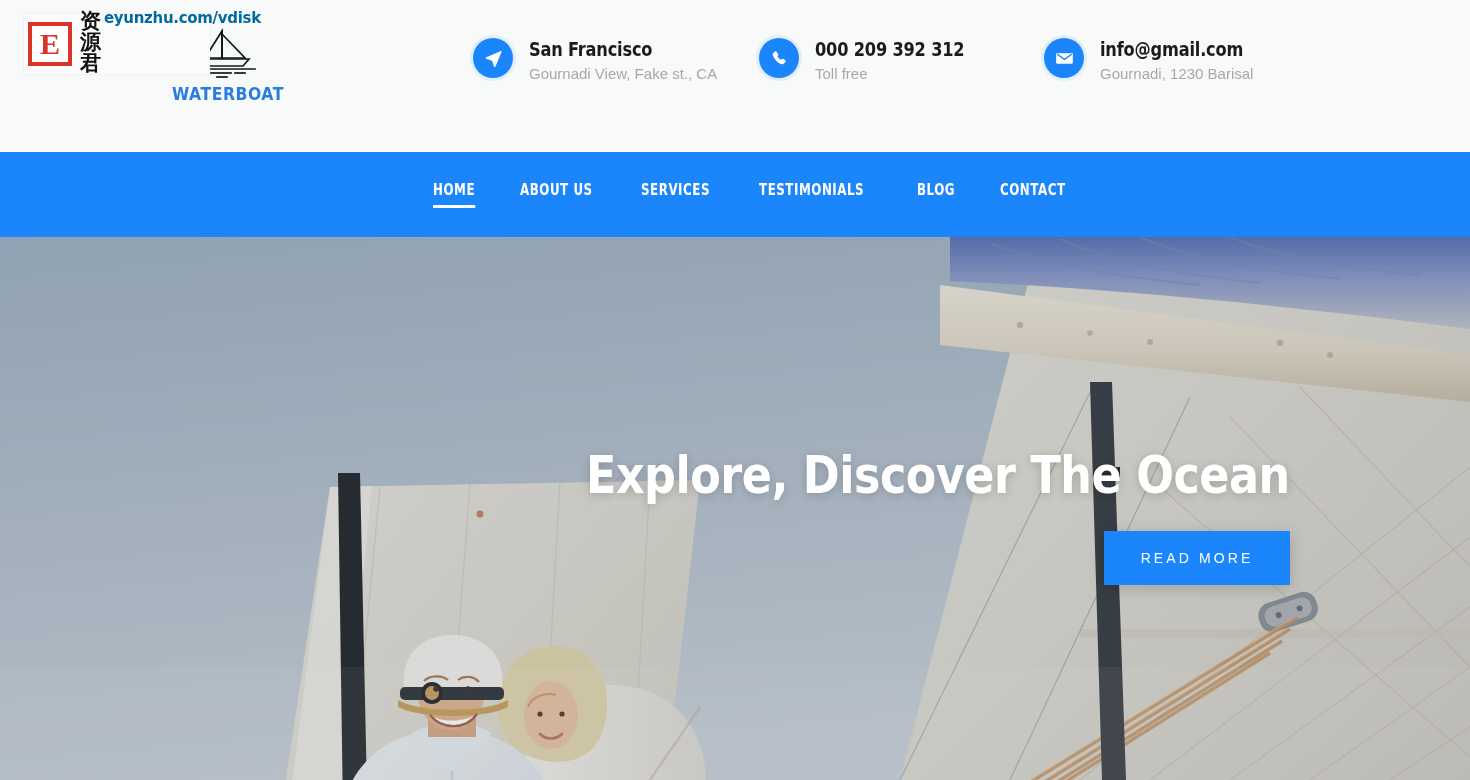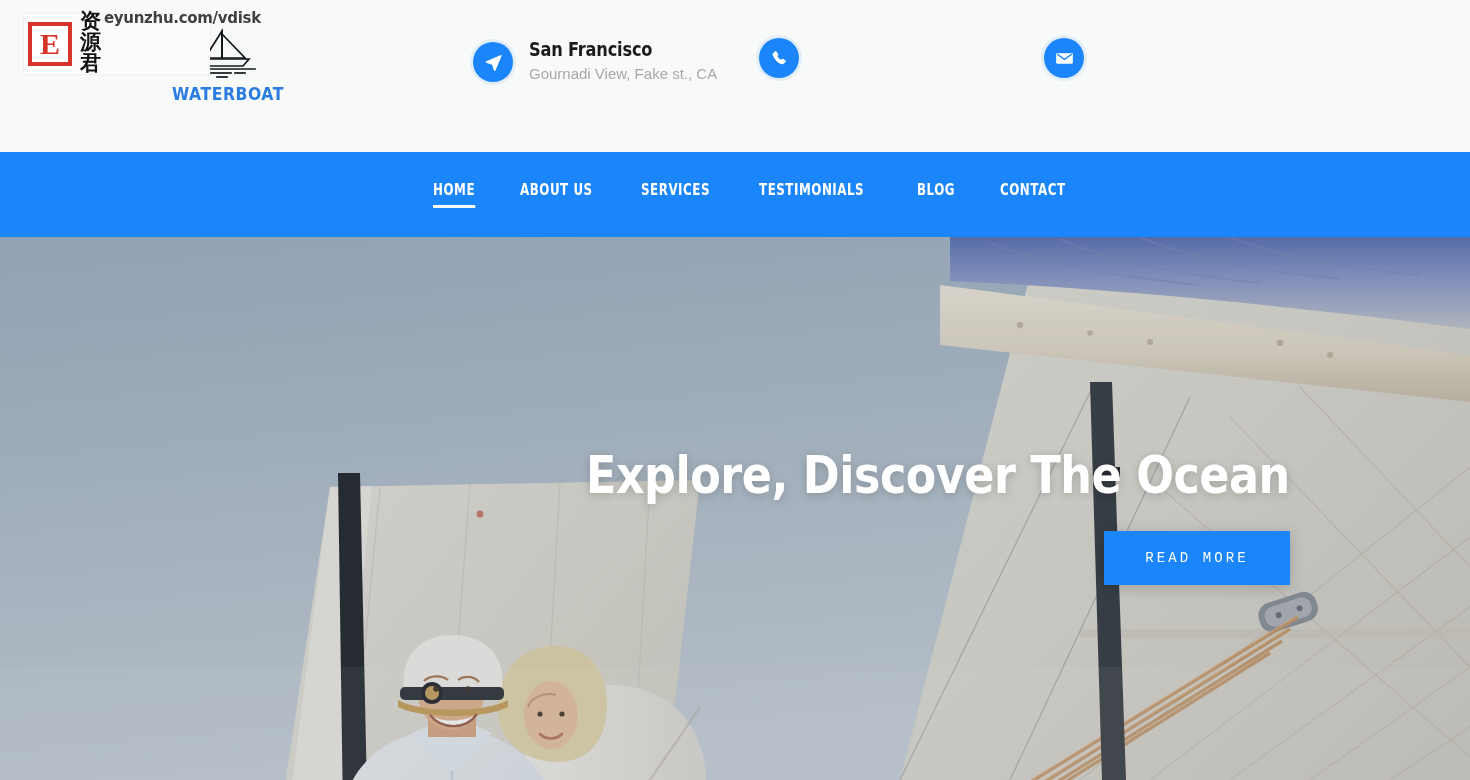--- a/index.html
+++ b/index.html
@@ -54,7 +54,7 @@
   }
   .wm-url{
     font-family:"DejaVu Sans", sans-serif;
-    font-size:15px; font-weight:bold; color:#404040; letter-spacing:-.3px;
+    font-size:15px; font-weight:bold; color:#0369a1; letter-spacing:-.3px;
   }
 
   

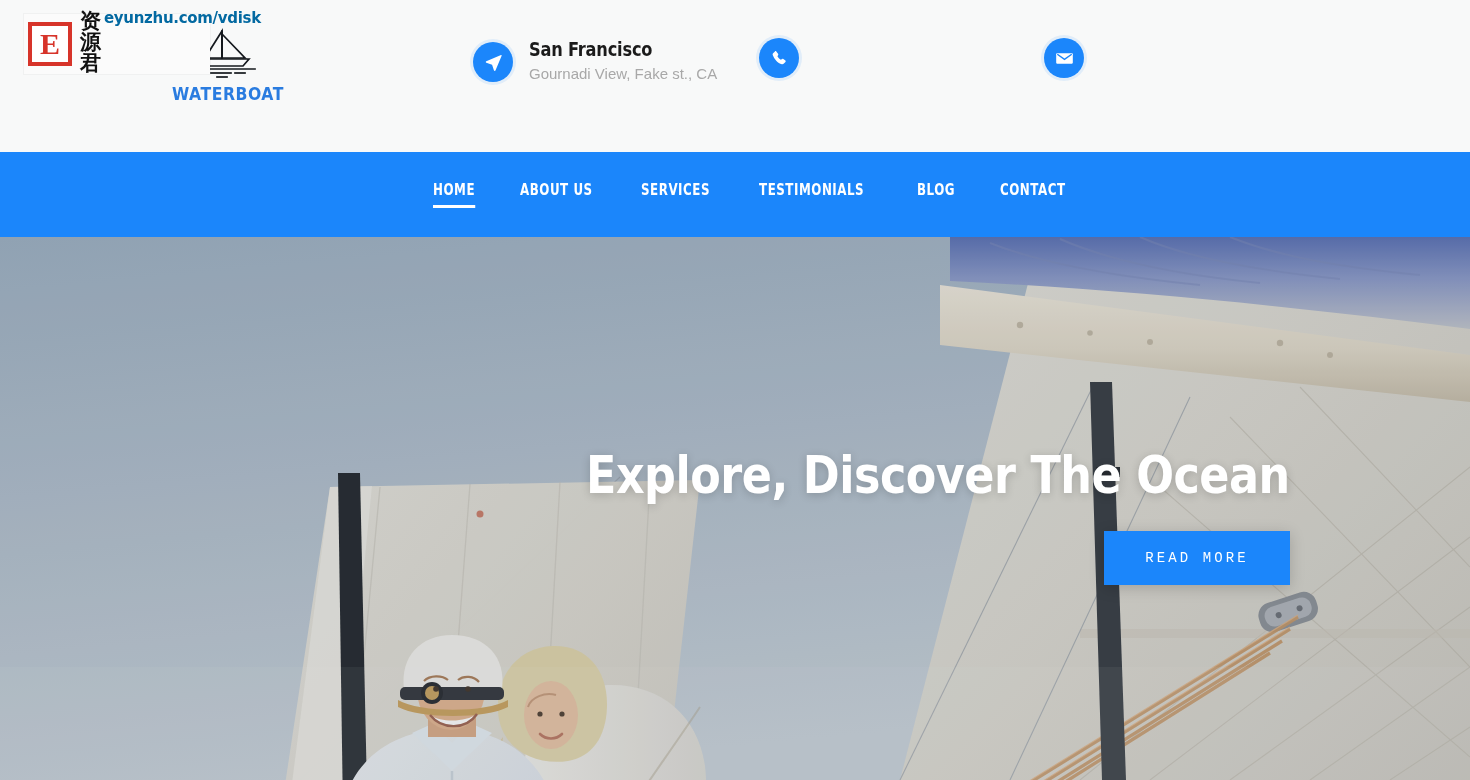--- a/index.html
+++ b/index.html
@@ -62,7 +62,7 @@
     position:absolute; left:465px; top:38px;
     display:flex; align-items:flex-start;
   }
-  .contact{ display:flex; align-items:flex-end;padding-left:8px; }
+  .contact{ display:flex; align-items:flex-start;padding-left:8px; }
   .c1{ width:286px; }
   .c2{ width:285px; }
   .c3{ width:auto; }

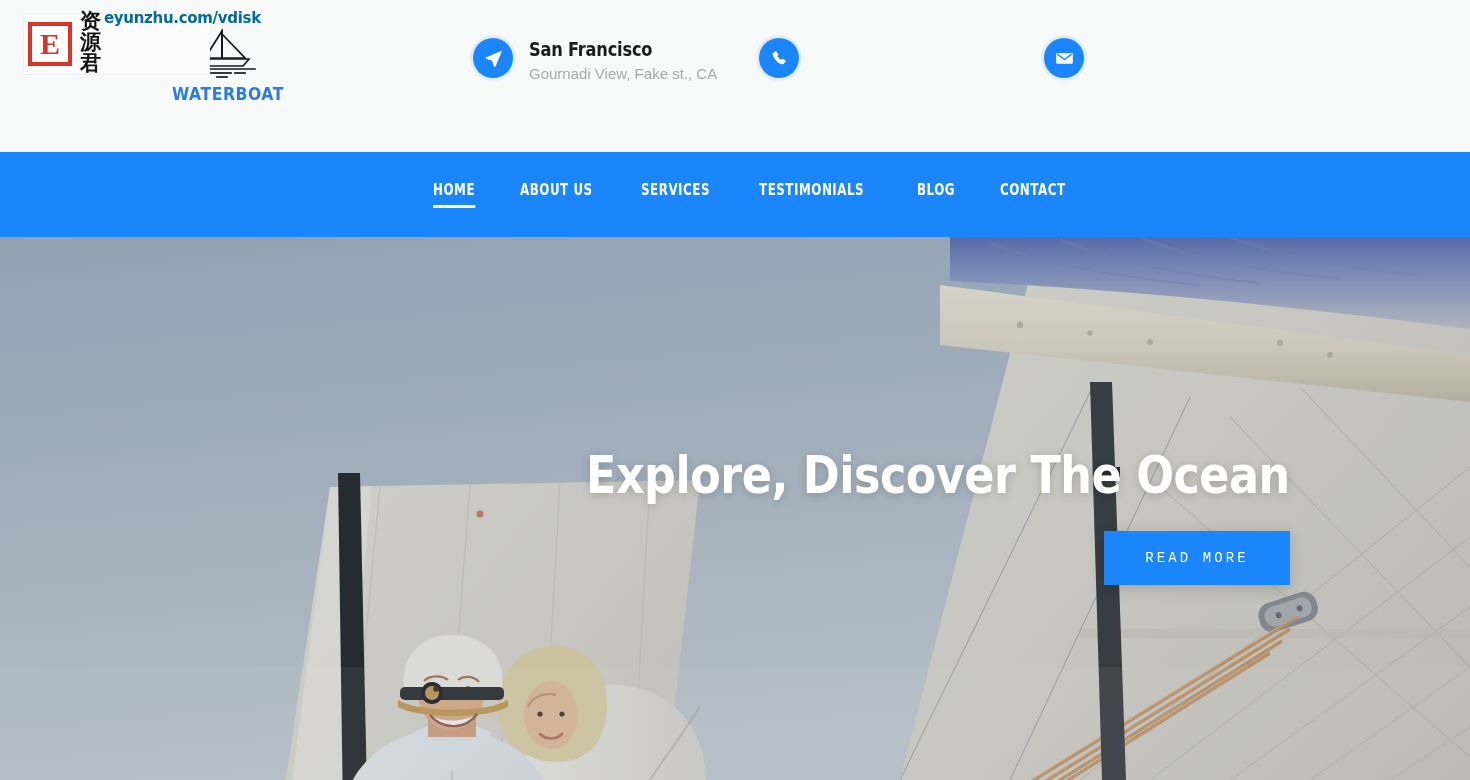--- a/index.html
+++ b/index.html
@@ -208,6 +208,10 @@
           <path d="M6.6 3.2 4.1 5.7c-.6.6-.8 1.5-.5 2.3 1 2.8 2.6 5.3 4.7 7.5s4.7 3.8 7.5 4.7c.8.3 1.7.1 2.3-.5l2.5-2.5c.5-.5.5-1.3 0-1.8l-2.8-2.1c-.5-.4-1.1-.4-1.6-.1l-1.8 1c-1.9-1-3.5-2.6-4.5-4.5l1-1.8c.3-.5.2-1.2-.2-1.6L8.4 3.2c-.5-.5-1.3-.5-1.8 0z" fill="#ffffff"></path>
         </svg>
       </span>
+      <span class="c-text">
+        <span class="c-title">000 209 392 312</span>
+        <span class="c-sub">Toll free</span>
+      </span>
     </div>
 
     <div class="contact c3">

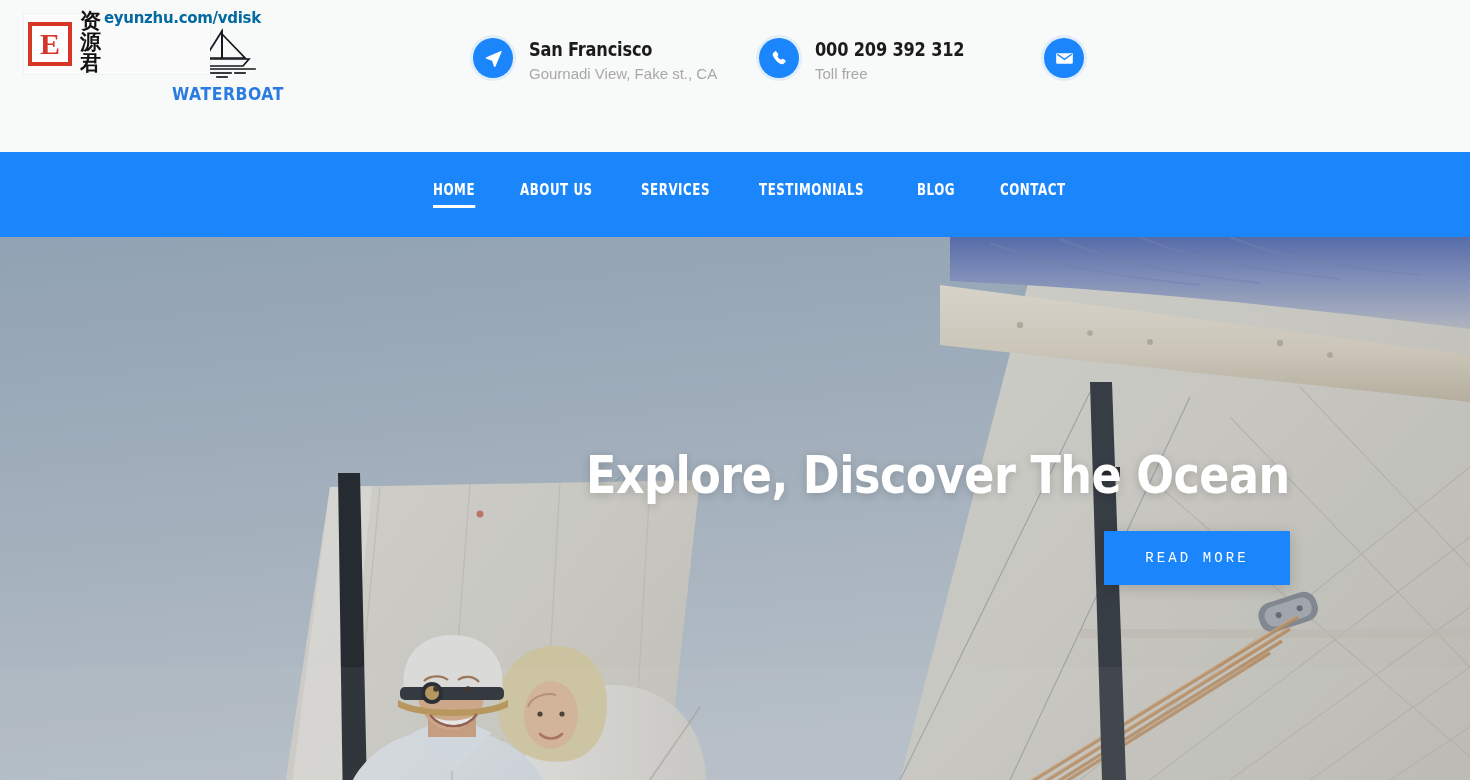--- a/index.html
+++ b/index.html
@@ -221,6 +221,10 @@
           <path d="M2.9 6.6 12 13.1l9.1-6.5" fill="none" stroke="#1b86fb" stroke-width="1.8"></path>
         </svg>
       </span>
+      <span class="c-text">
+        <span class="c-title">info@gmail.com</span>
+        <span class="c-sub">Gournadi, 1230 Barisal</span>
+      </span>
     </div>
 
   </div>

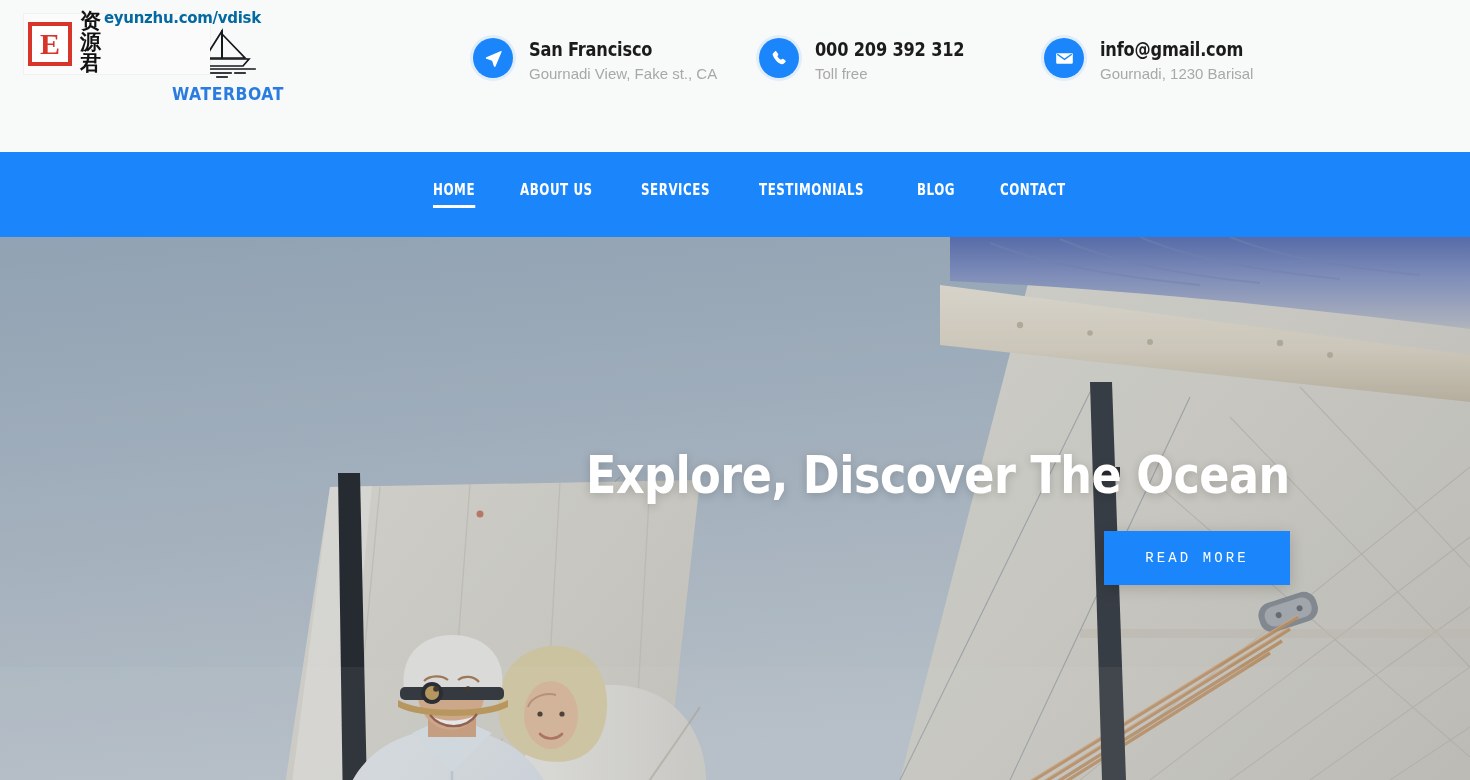--- a/index.html
+++ b/index.html
@@ -144,7 +144,7 @@
     margin-top:28px;
     width:186px; height:54px;
     background:#1b86fb; border:none; color:#ffffff;
-    font-family:Liberation Mono, monospace;
+    font-family:Liberation Sans, sans-serif;
     font-size:14px; letter-spacing:3.1px; font-weight:400;
     cursor:pointer;
     display:flex; align-items:center; justify-content:center;

